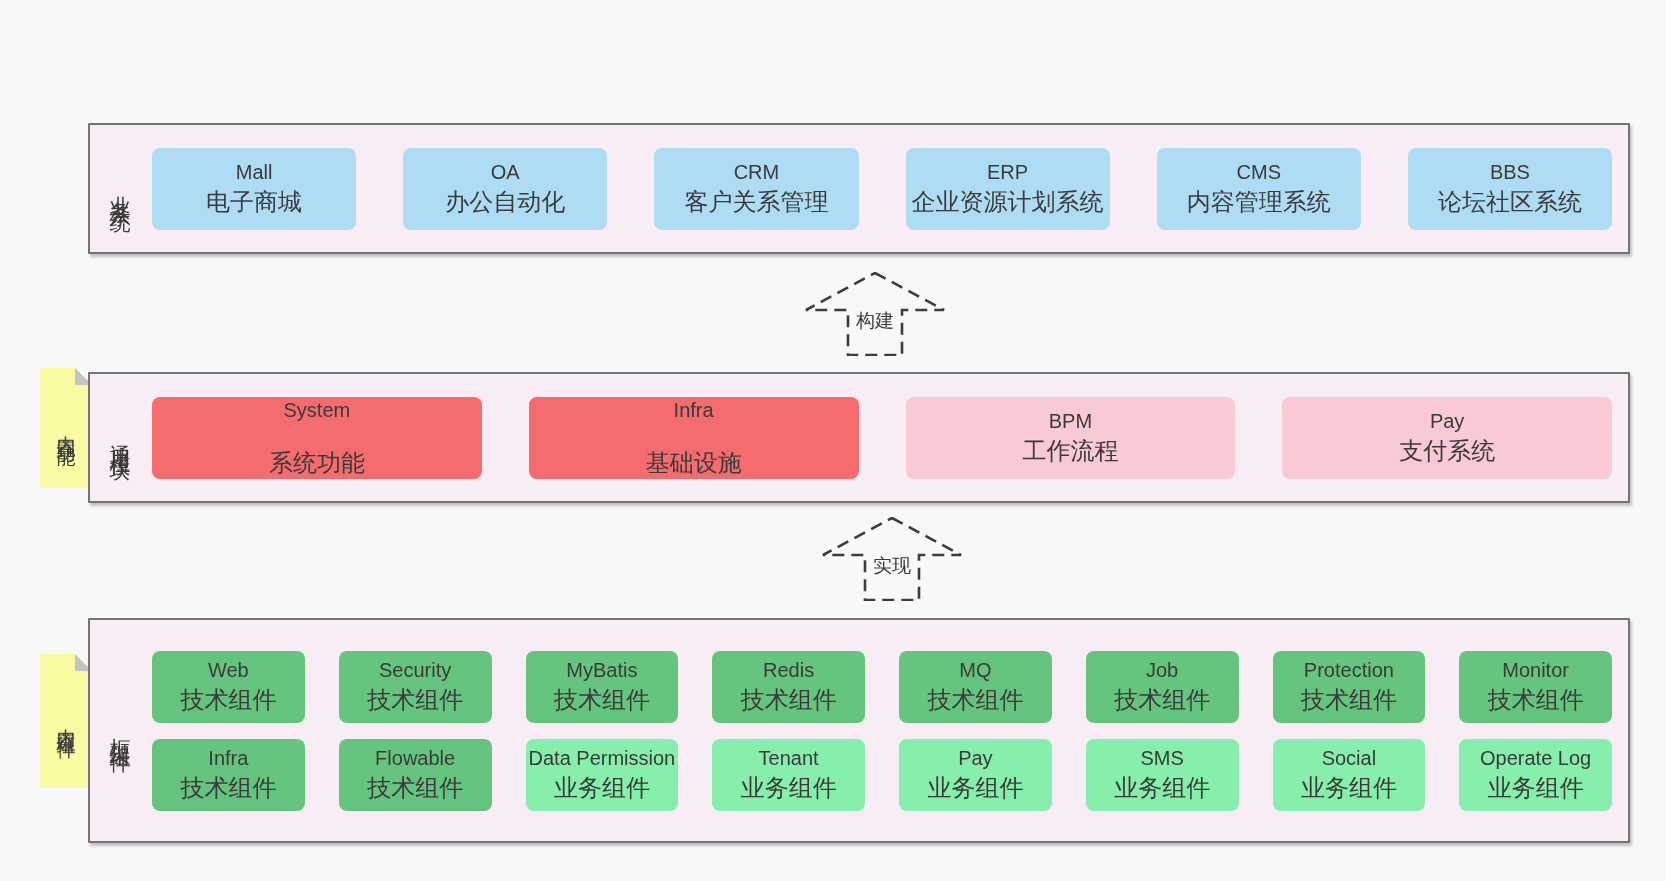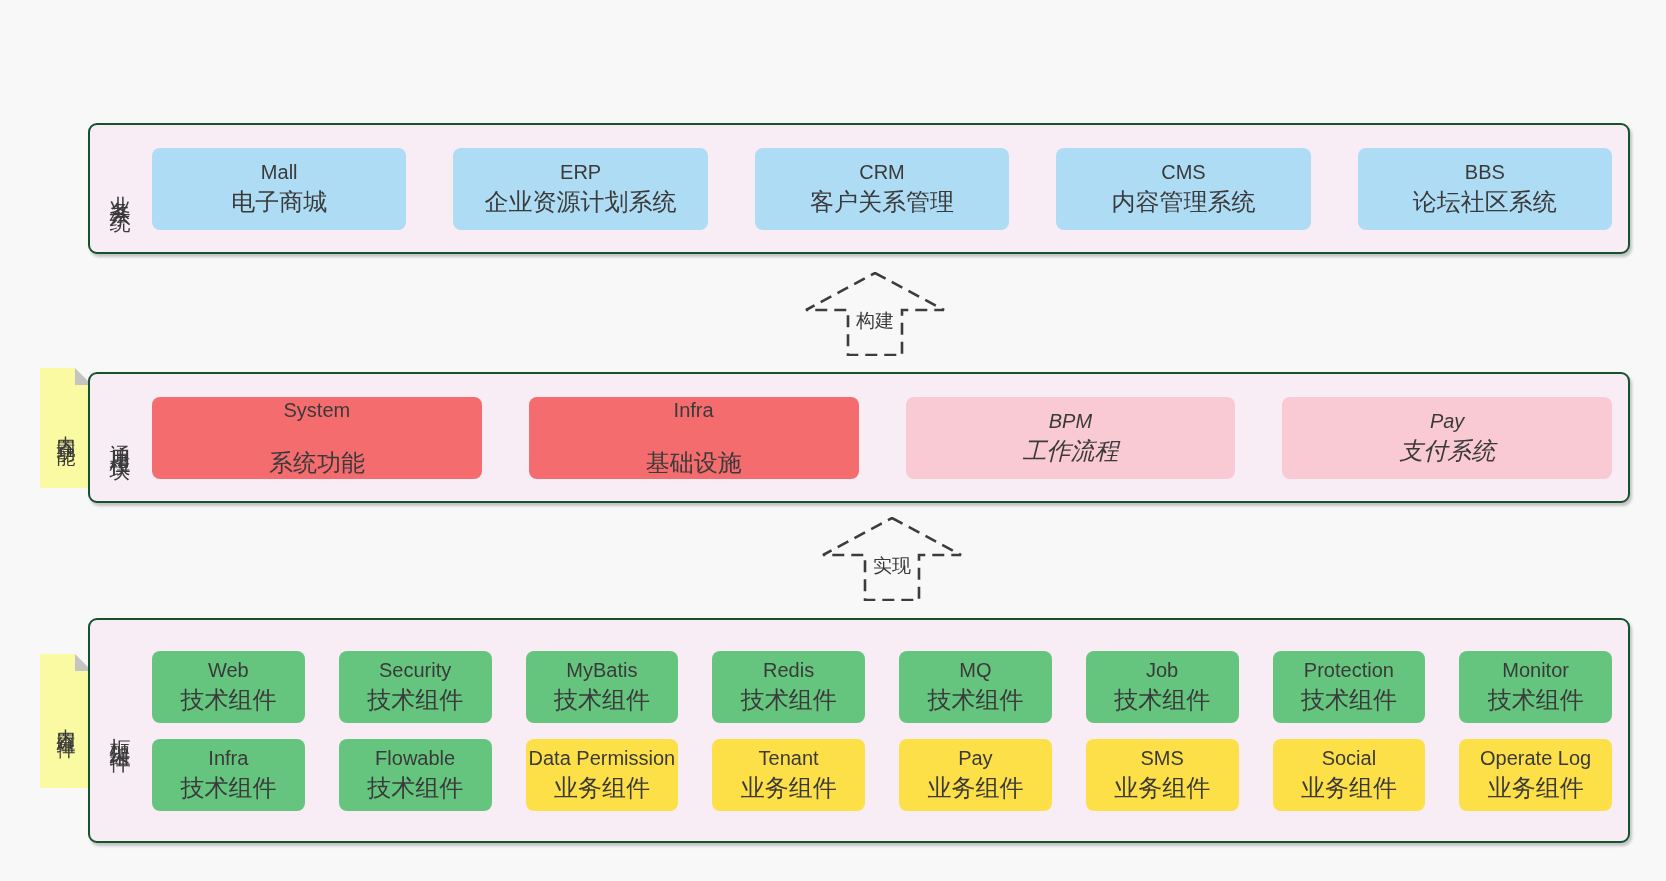--- a/index.html
+++ b/index.html
@@ -14,7 +14,7 @@
   .band{
     position:absolute;left:88px;width:1542px;
     background:#f8ecf5;
-    border:2px solid #14532d;border-radius:9px;
+    border:2px solid #737373;border-radius:1px;
     box-sizing:border-box;
     box-shadow:2px 3px 3px rgba(0,0,0,0.22);
     display:flex;align-items:center;

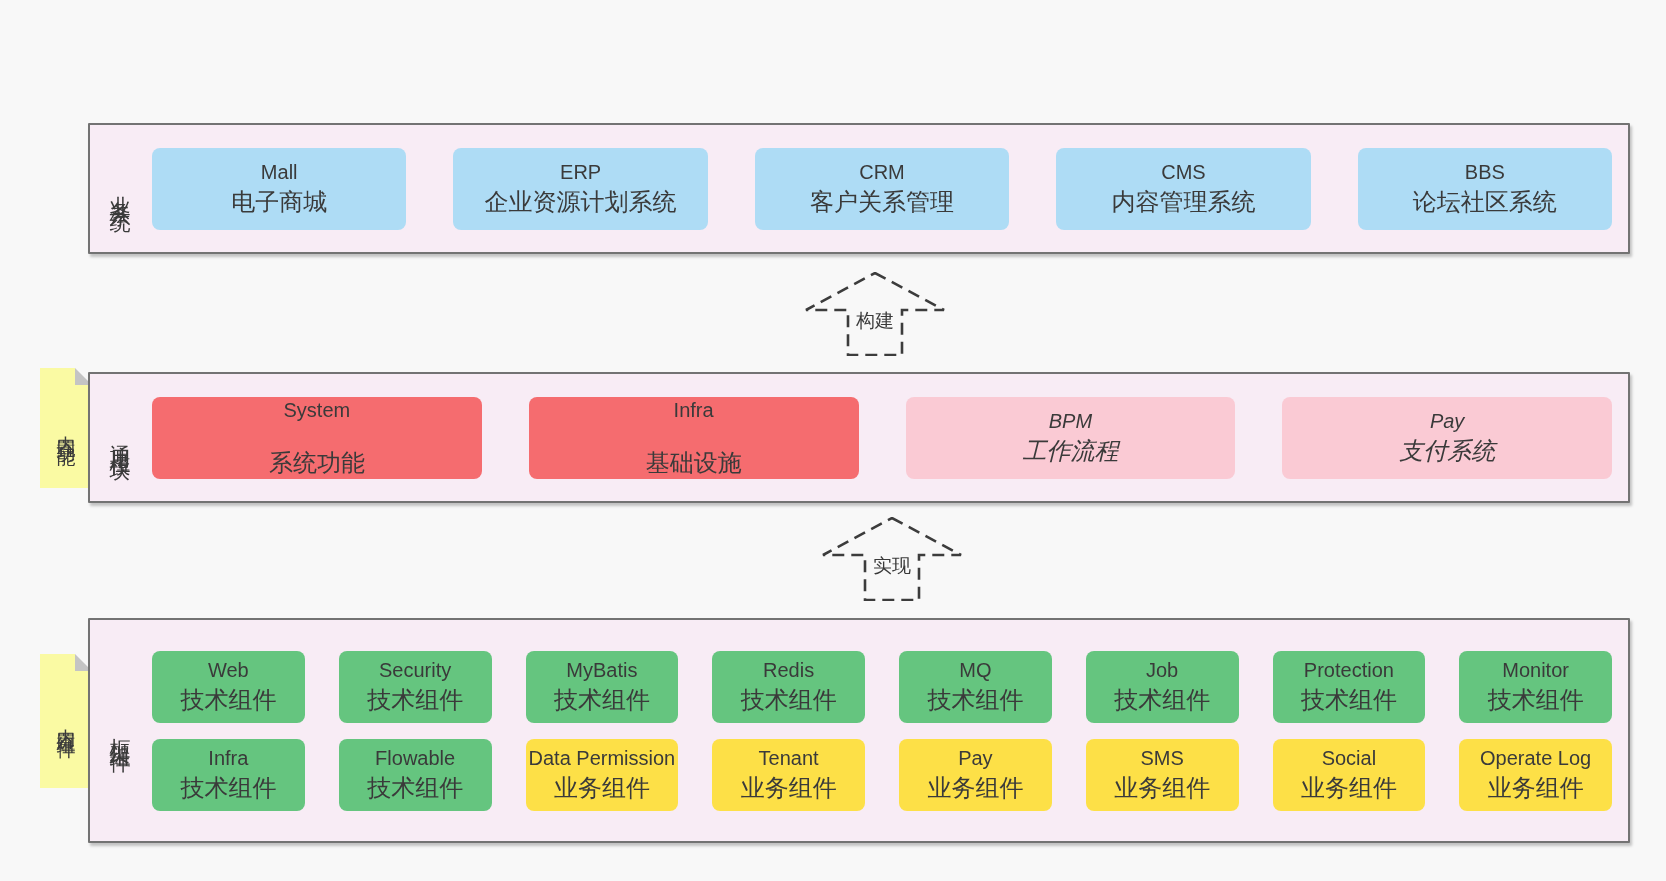--- a/index.html
+++ b/index.html
@@ -95,6 +95,10 @@
       <span class="zh">电子商城</span>
     </div>
     <div class="box blue">
+      <span class="en">OA</span>
+      <span class="zh">办公自动化</span>
+    </div>
+    <div class="box blue">
       <span class="en">ERP</span>
       <span class="zh">企业资源计划系统</span>
     </div>

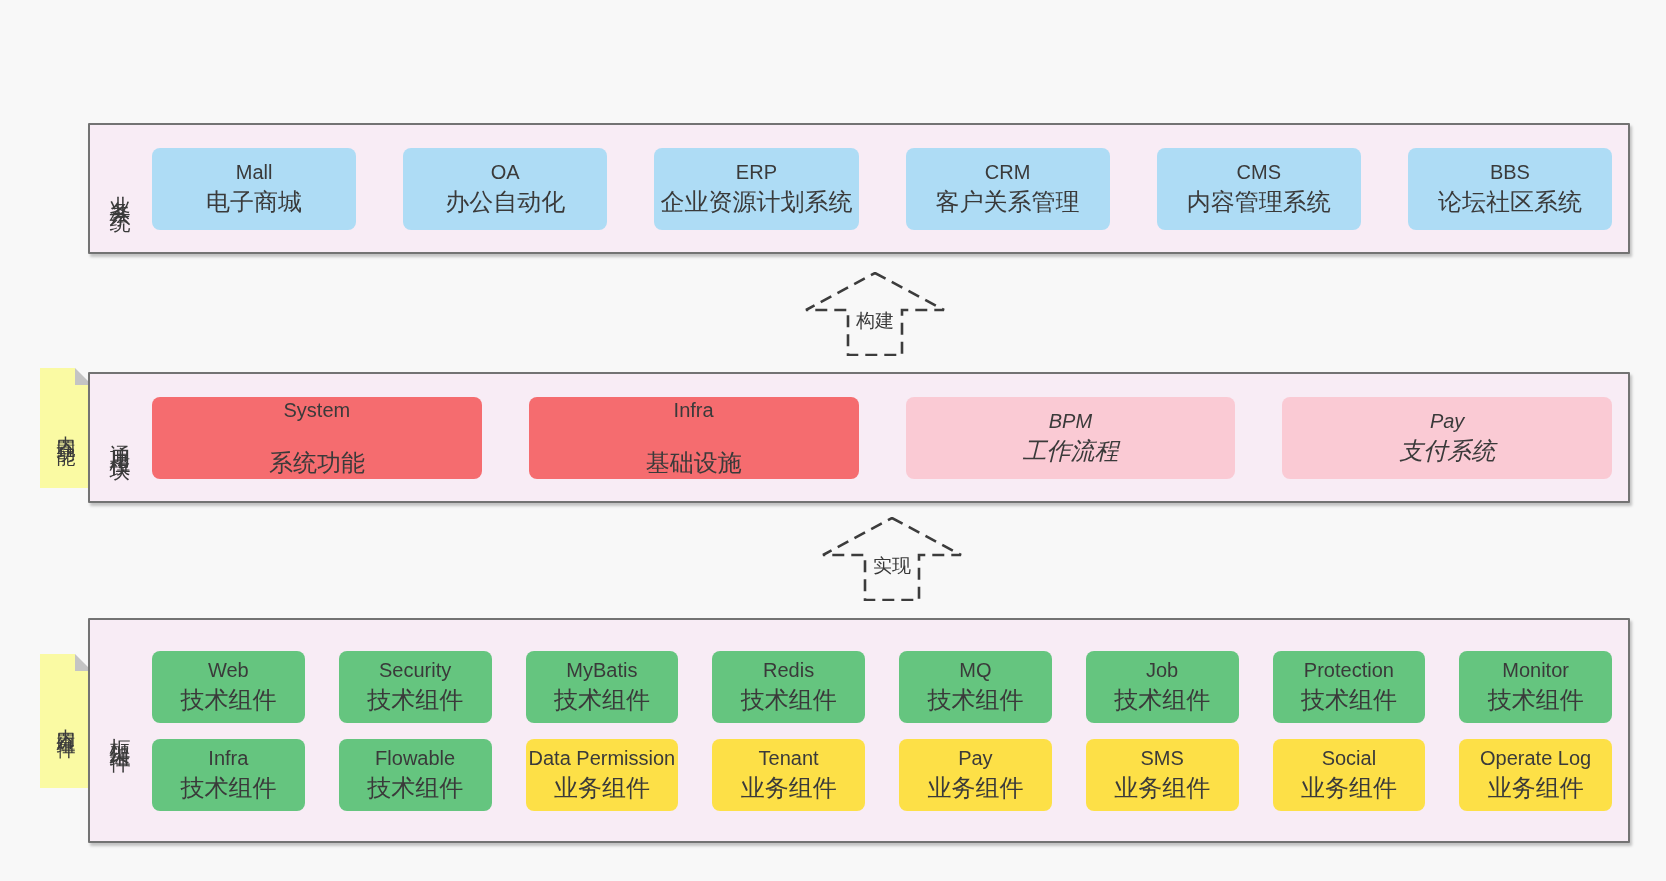--- a/index.html
+++ b/index.html
@@ -99,12 +99,12 @@
       <span class="zh">办公自动化</span>
     </div>
     <div class="box blue">
+      <span class="en">CRM</span>
+      <span class="zh">客户关系管理</span>
+    </div>
+    <div class="box blue">
       <span class="en">ERP</span>
       <span class="zh">企业资源计划系统</span>
-    </div>
-    <div class="box blue">
-      <span class="en">CRM</span>
-      <span class="zh">客户关系管理</span>
     </div>
     <div class="box blue">
       <span class="en">CMS</span>

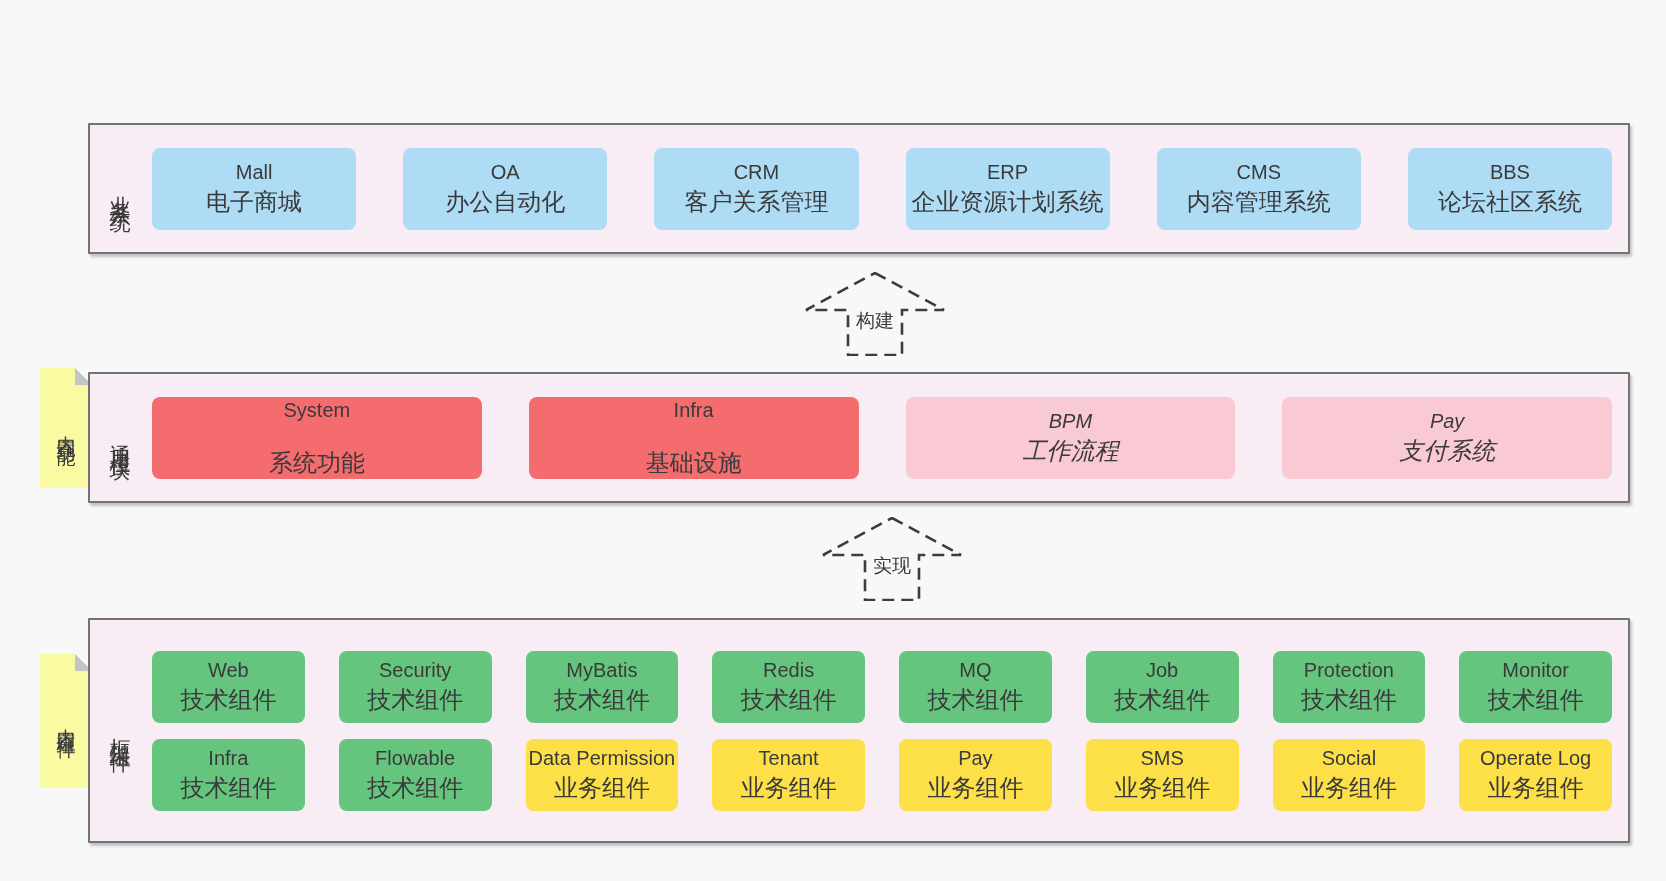--- a/index.html
+++ b/index.html
@@ -45,7 +45,7 @@
   .box .zh{font-size:24px;}
   .blue{background:#aedcf5;}
   .red{background:#f56c6f;justify-content:space-between;}
-  .pink{background:#facad4;font-style:italic;}
+  .pink{background:#facad4;}
   .green{background:#65c57f;}
   .lightgreen{background:#fde047;}
   .grid{

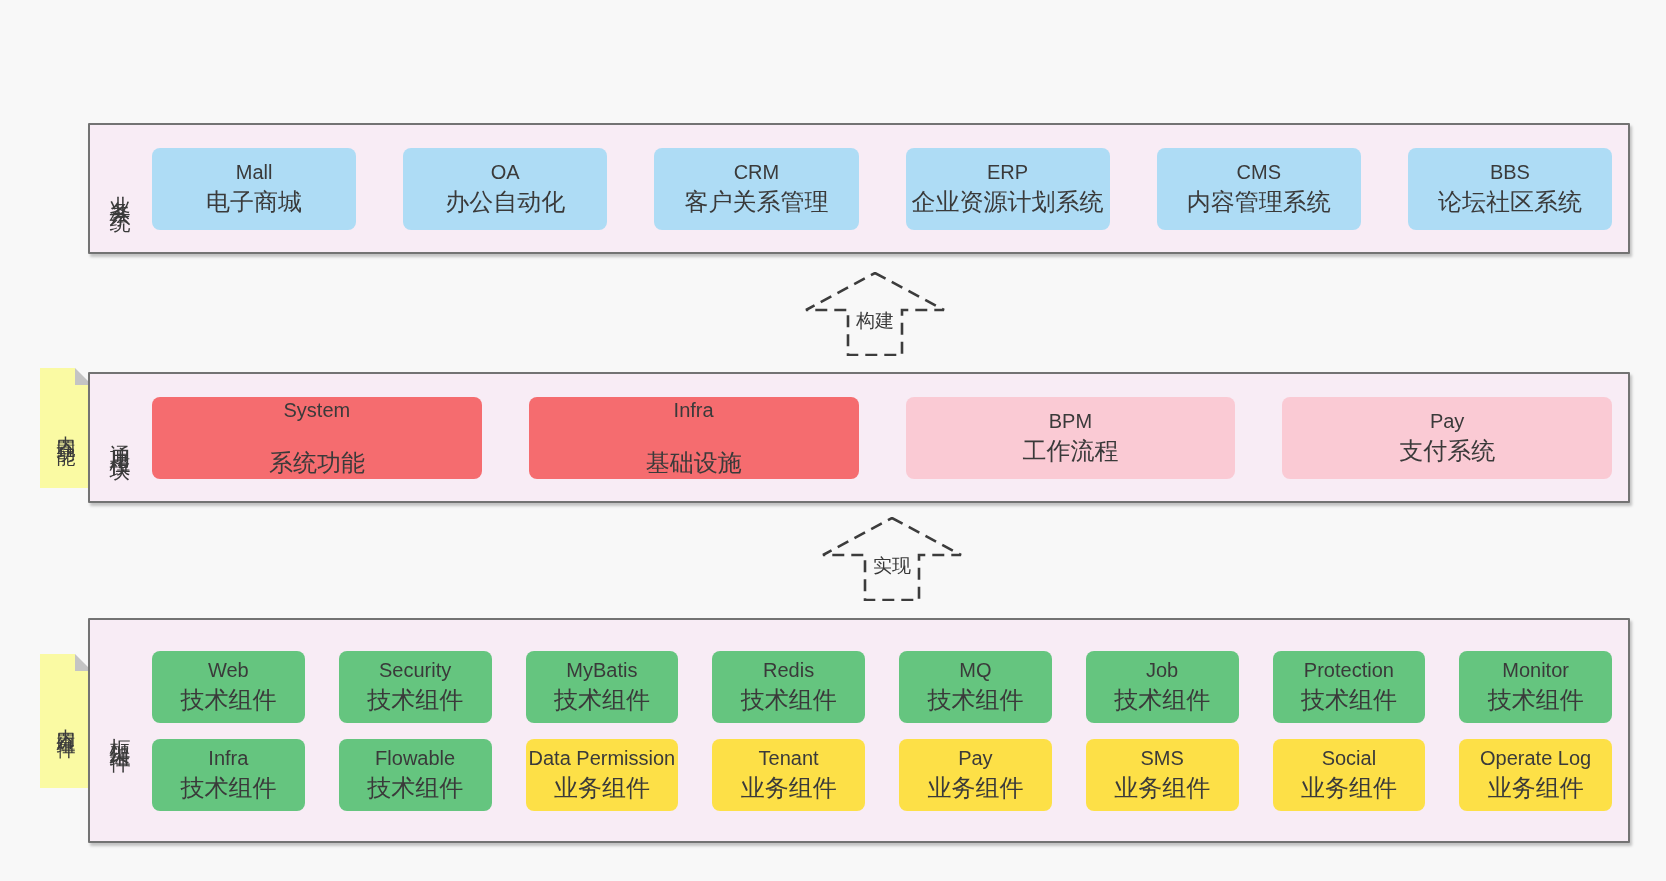--- a/index.html
+++ b/index.html
@@ -47,7 +47,7 @@
   .red{background:#f56c6f;justify-content:space-between;}
   .pink{background:#facad4;}
   .green{background:#65c57f;}
-  .lightgreen{background:#fde047;}
+  .lightgreen{background:#86efac;}
   .grid{
     flex:1;display:grid;
     grid-template-columns:repeat(8,1fr);

